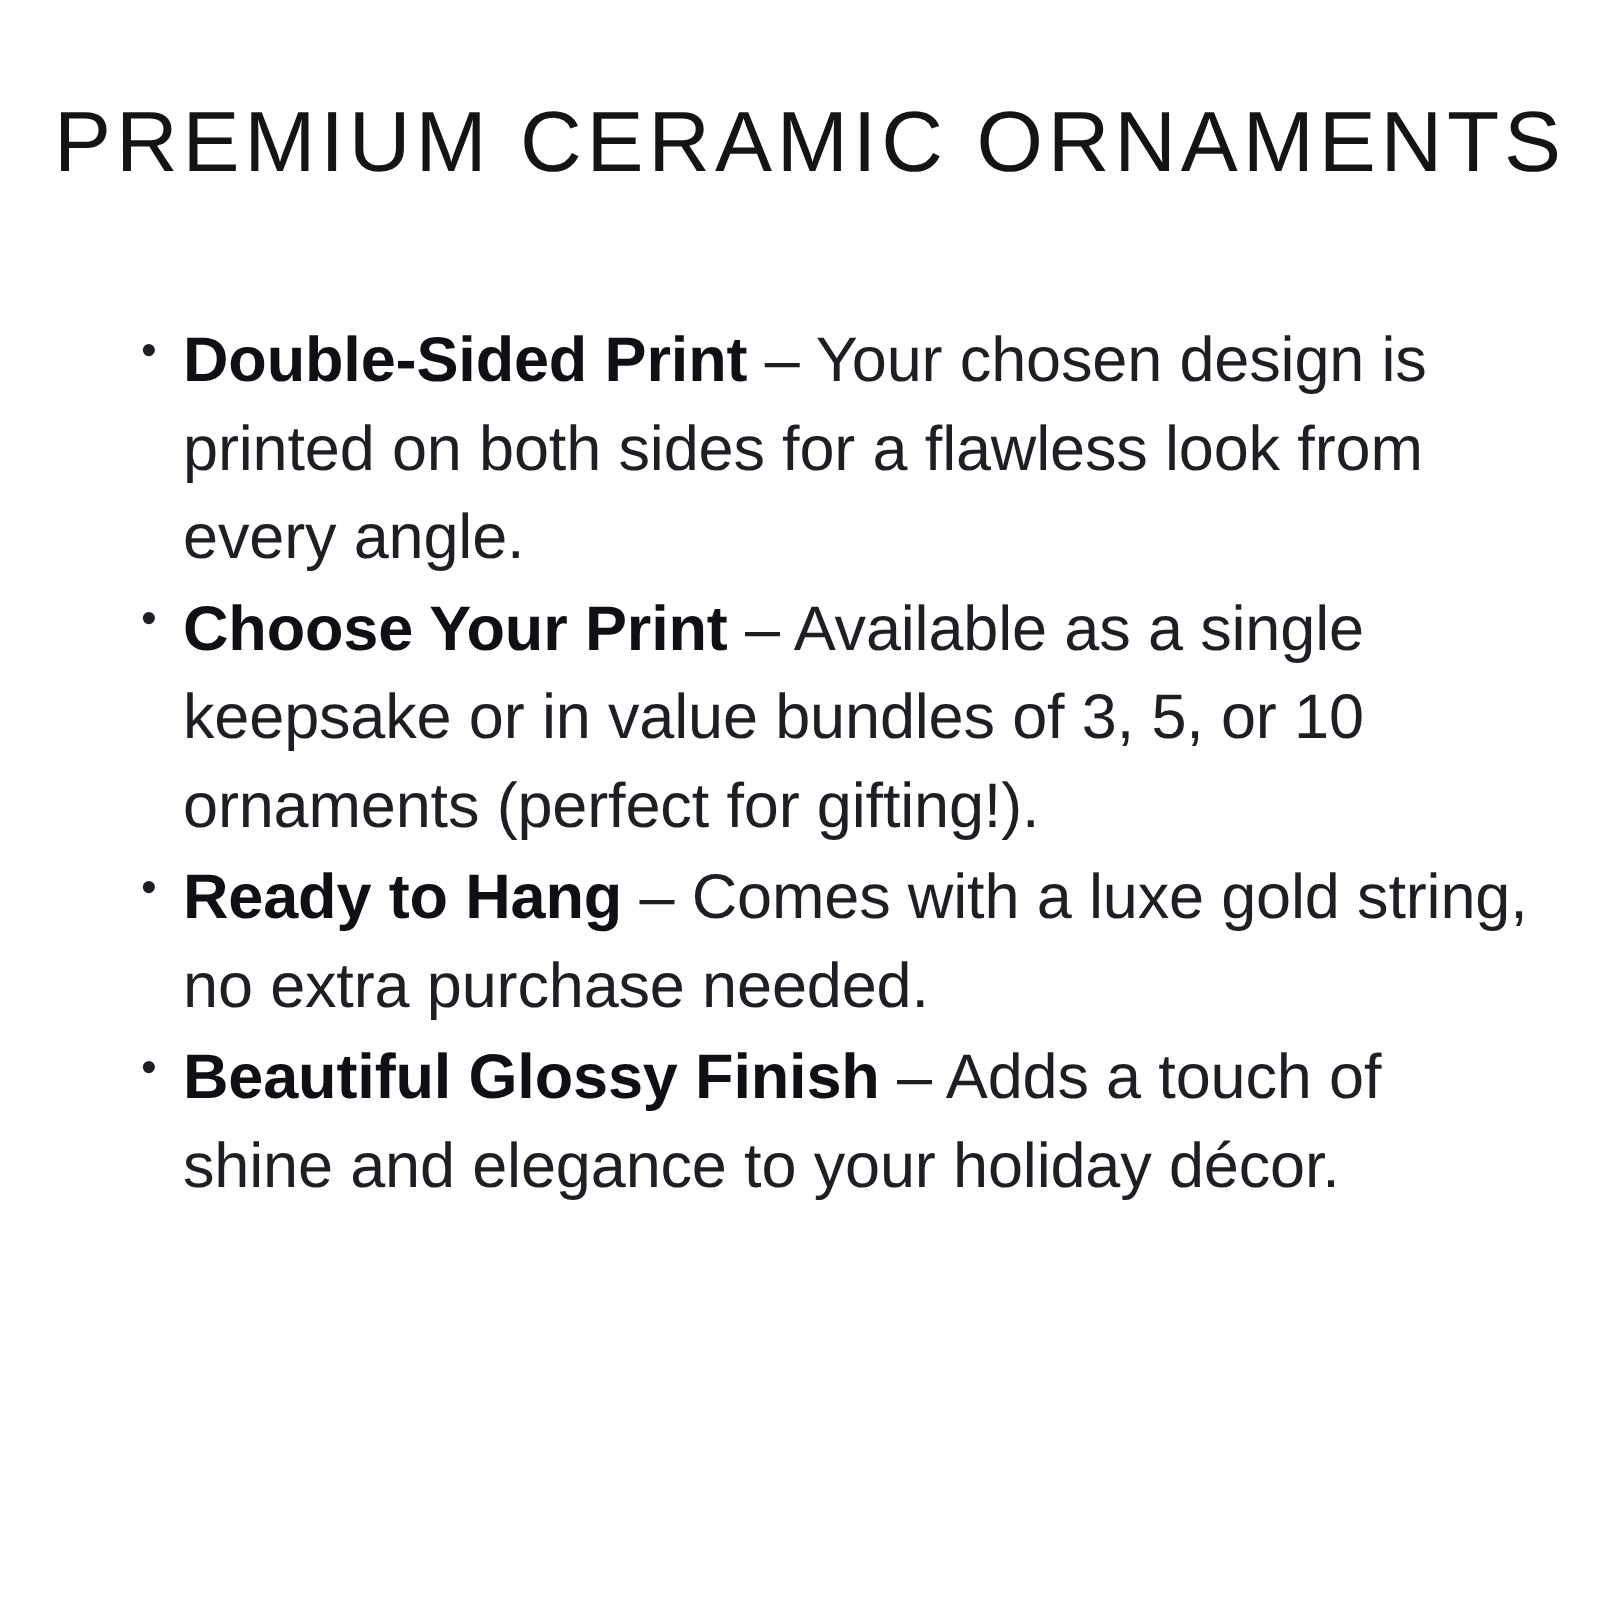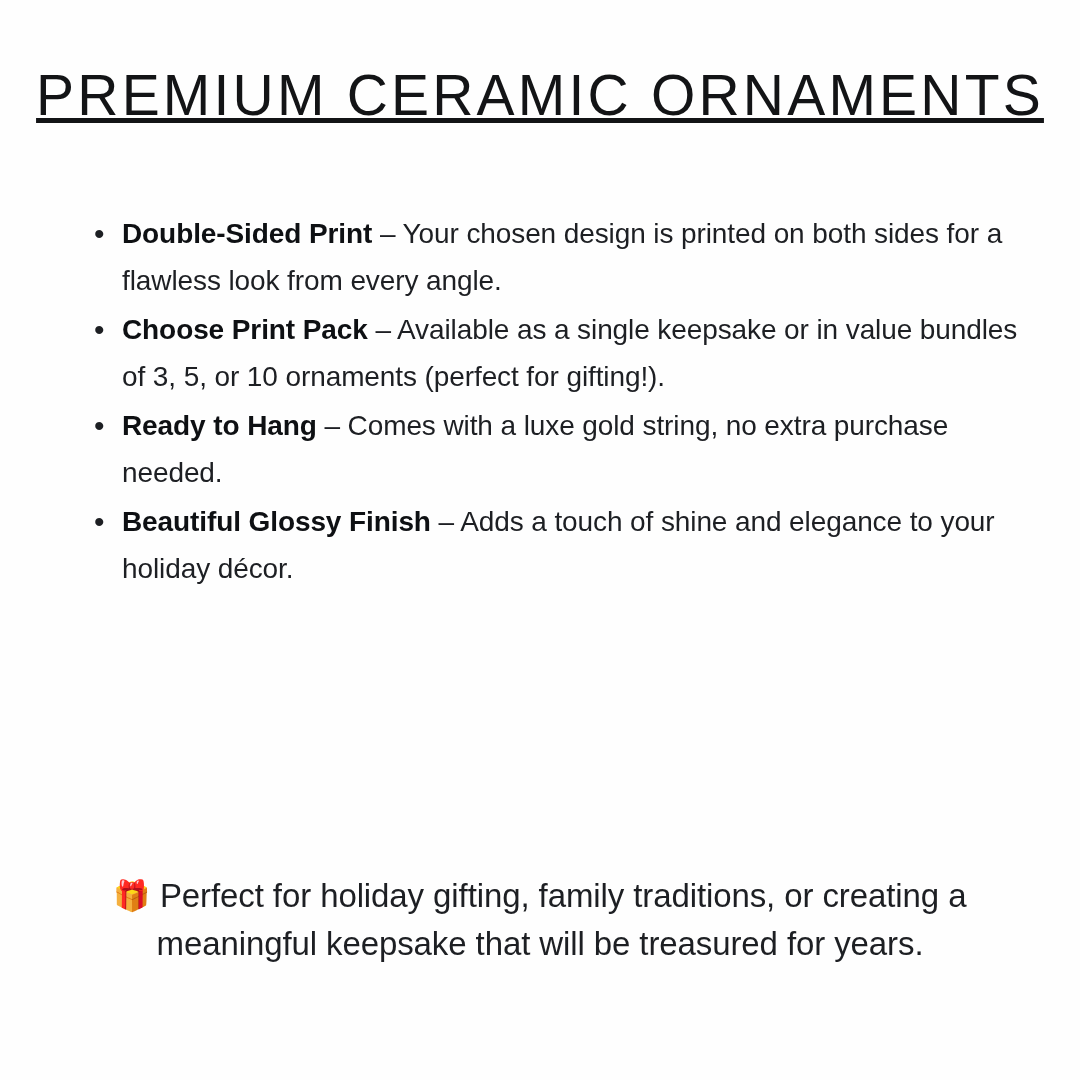--- a/index.html
+++ b/index.html
@@ -33,7 +33,6 @@
     letter-spacing: 3.2px;
     color: #131416;
     white-space: nowrap;
-    text-decoration: underline;
   }
   .bullets {
     position: absolute;

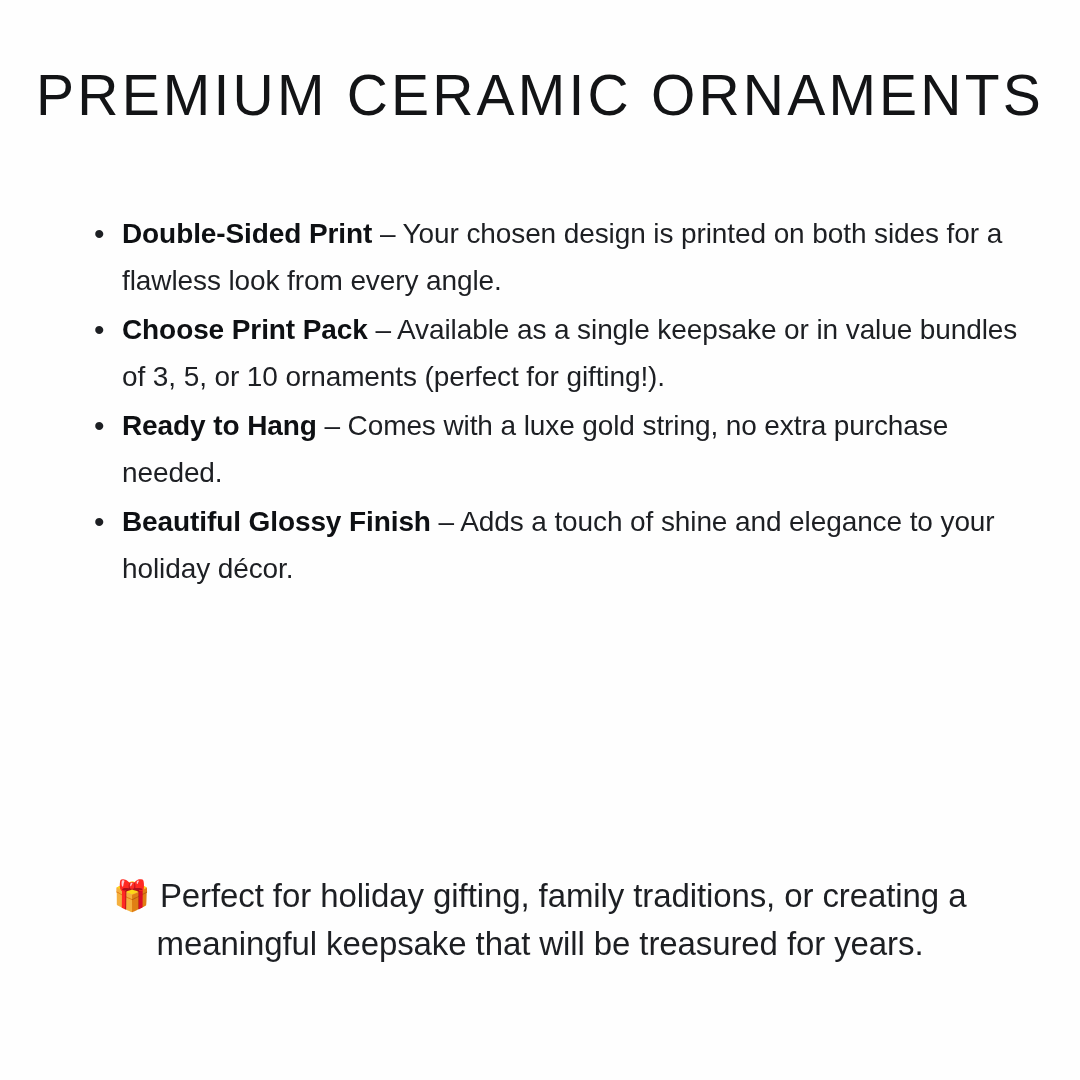--- a/index.html
+++ b/index.html
@@ -48,8 +48,8 @@
     display: block;
     padding-left: 36px;
     margin-bottom: 2px;
-    font-size: 28px;
-    line-height: 47px;
+    font-size: 42px;
+    line-height: 59px;
     color: #1d1f23;
     letter-spacing: -0.1px;
   }

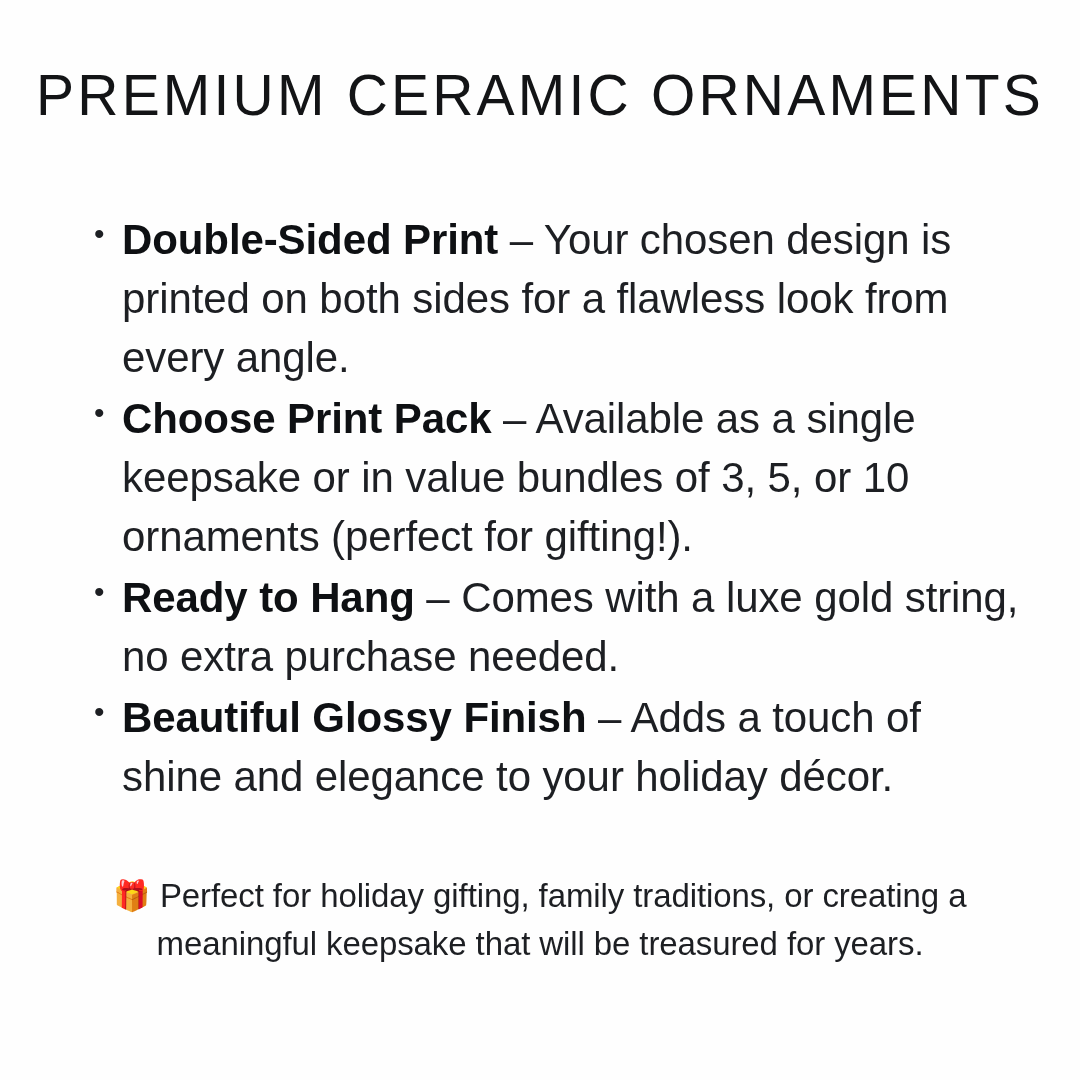--- a/index.html
+++ b/index.html
@@ -94,7 +94,7 @@
       <b>Double-Sided Print</b><span> – Your chosen design is printed on both sides for a flawless look from every angle.</span>
     </li>
     <li class="bullet">
-      <b>Choose Print Pack</b><span> – Available as a single keepsake or in value bundles of 3, 5, or 10 ornaments (perfect for gifting!).</span>
+      <b>Choose Your Print</b><span> – Available as a single keepsake or in value bundles of 3, 5, or 10 ornaments (perfect for gifting!).</span>
     </li>
     <li class="bullet">
       <b>Ready to Hang</b><span> – Comes with a luxe gold string, no extra purchase needed.</span>

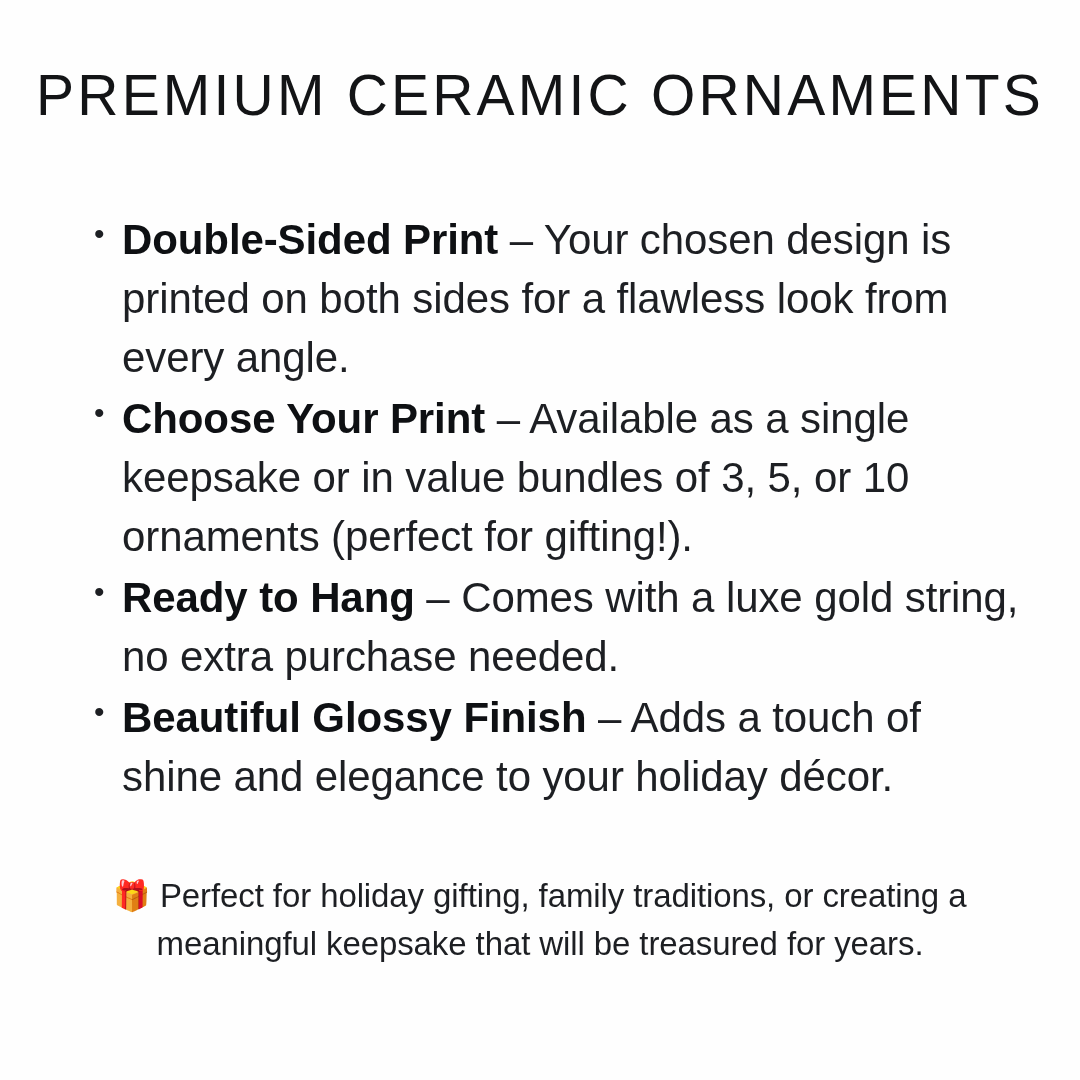--- a/index.html
+++ b/index.html
@@ -104,9 +104,6 @@
     </li>
   </ul>
 
-  <div class="footer">
-    <span class="gift-icon">🎁</span><span> Perfect for holiday gifting, family traditions, or creating a meaningful keepsake that will be treasured for years.</span>
-  </div>
 
 </div>
 

